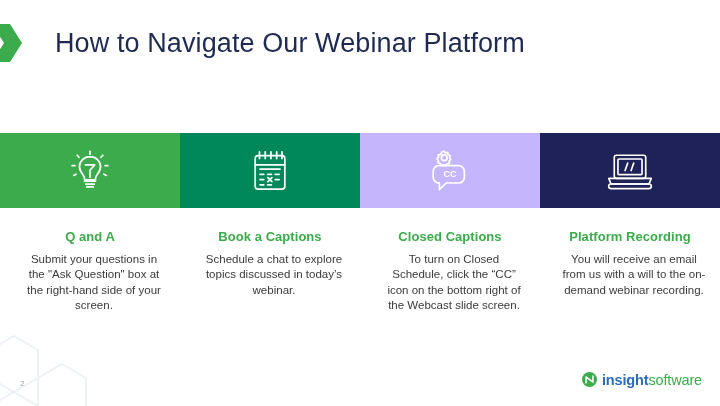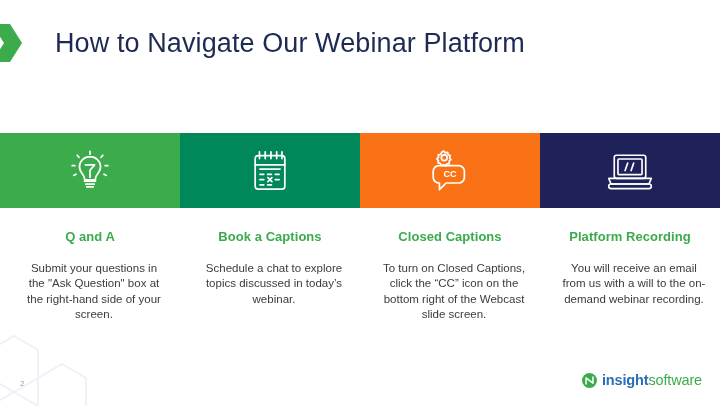--- a/index.html
+++ b/index.html
@@ -180,7 +180,7 @@
     </svg>
   </div>
 
-  <div class="band-cell" style="background:#f97316">
+  <div class="band-cell" style="background:#c4b5fd">
     <svg width="48" height="48" viewBox="0 0 50 50" fill="none" stroke="#ffffff" stroke-width="1.8" stroke-linecap="round" stroke-linejoin="round">
       <path d="M14 19.5h20c3.3 0 6 2.7 6 6v6c0 3.3-2.7 6-6 6H21l-7 7v-7h-0.5c-3.3 0-6-2.7-6-6v-6c0-3.3 2.7-6 6-6z"></path>
       <path d="M16.4 5.4l2.1-1.2 1.6 1.9 2.4-.6.5 2.4 2.3.9-.8 2.4 1.5 2-1.9 1.6.2 2.5-2.5.3-1.3 2.1-2.2-1.2-2.3 1-1-2.3-2.4-.7.4-2.4-1.7-1.8 1.8-1.7-.3-2.5 2.5-.4z"></path>

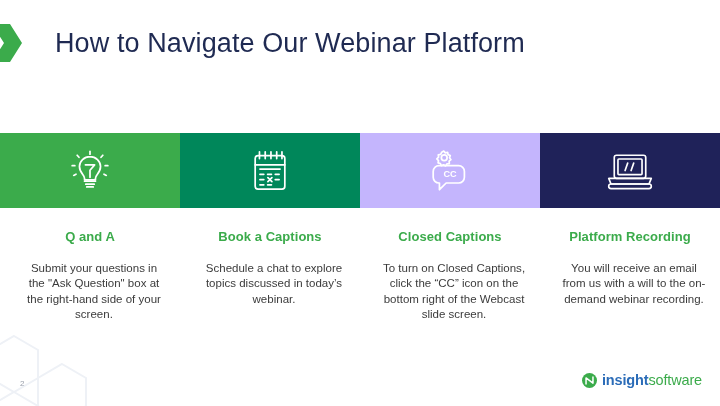--- a/index.html
+++ b/index.html
@@ -91,7 +91,7 @@
     font-weight: bold;
     color: #3bab4b;
     line-height: 16px;
-    margin-bottom: 16px;
+    margin-bottom: 7px;
     letter-spacing: 0.05px;
   }
   .col-body {

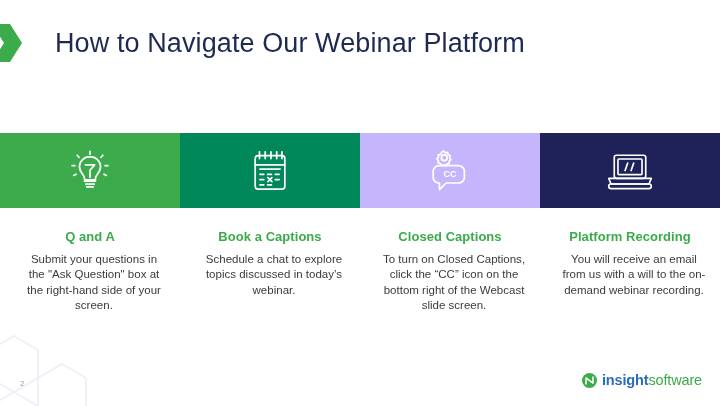--- a/index.html
+++ b/index.html
@@ -215,7 +215,7 @@
 
   <div class="col">
     <div class="col-title">Closed Captions</div>
-    <div class="col-body">To turn on Closed Captions, click the “CC” icon on the bottom right of the Webcast slide screen.</div>
+    <div class="col-body">To turn on Closed Schedule, click the “CC” icon on the bottom right of the Webcast slide screen.</div>
   </div>
 
   <div class="col">

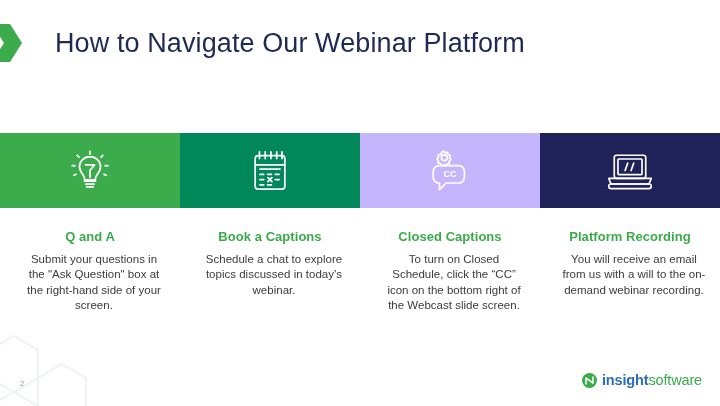--- a/index.html
+++ b/index.html
@@ -116,7 +116,7 @@
     right: 18px;
     bottom: 18px;
     display: flex;
-    align-items: flex-end;
+    align-items: flex-start;
     gap: 5px;
   }
   .logo-mark { display: block; }

